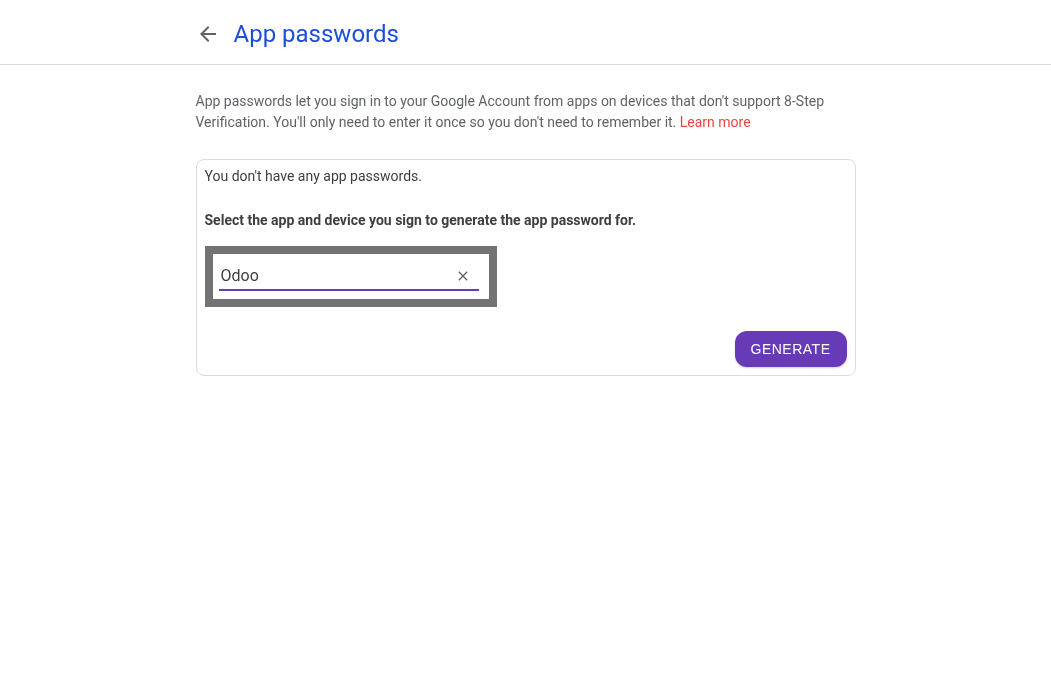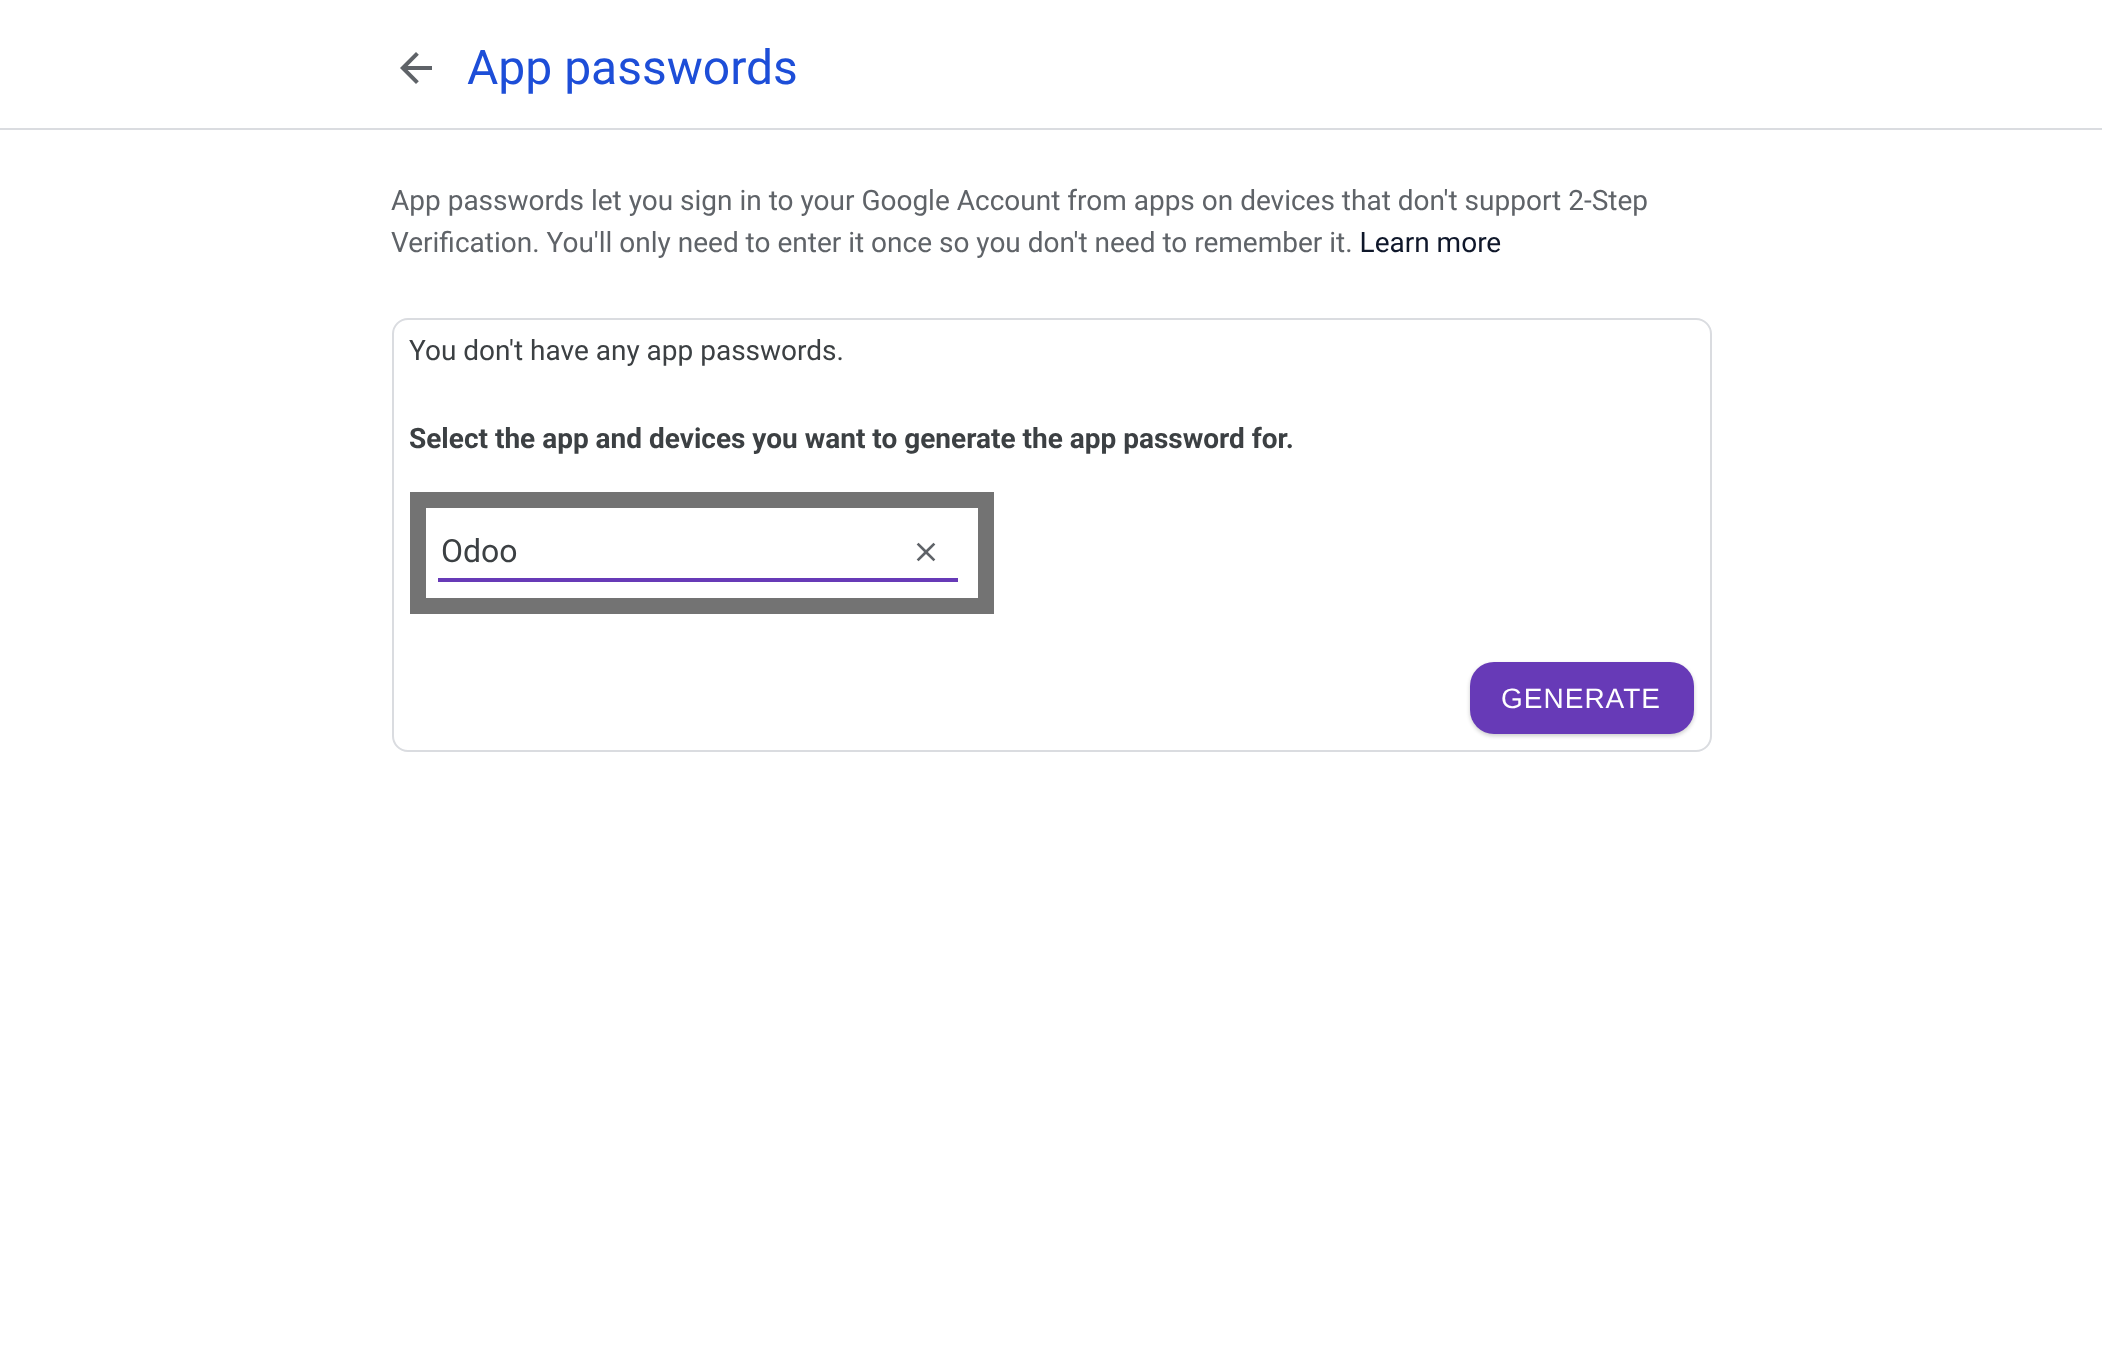--- a/index.html
+++ b/index.html
@@ -136,7 +136,7 @@
 
 <div class="content">
   <p class="description">
-    <span>App passwords let you sign in to your Google Account from apps on devices that don't support 2-Step Verification. You'll only need to enter it once so you don't need to remember it. </span><a class="learn-more">Learn more</a>
+    <span>App passwords let you sign in to your Google Account from apps on devices that don't support 8-Step Verification. You'll only need to enter it once so you don't need to remember it. </span><a class="learn-more">Learn more</a>
   </p>
 
   <div class="card">

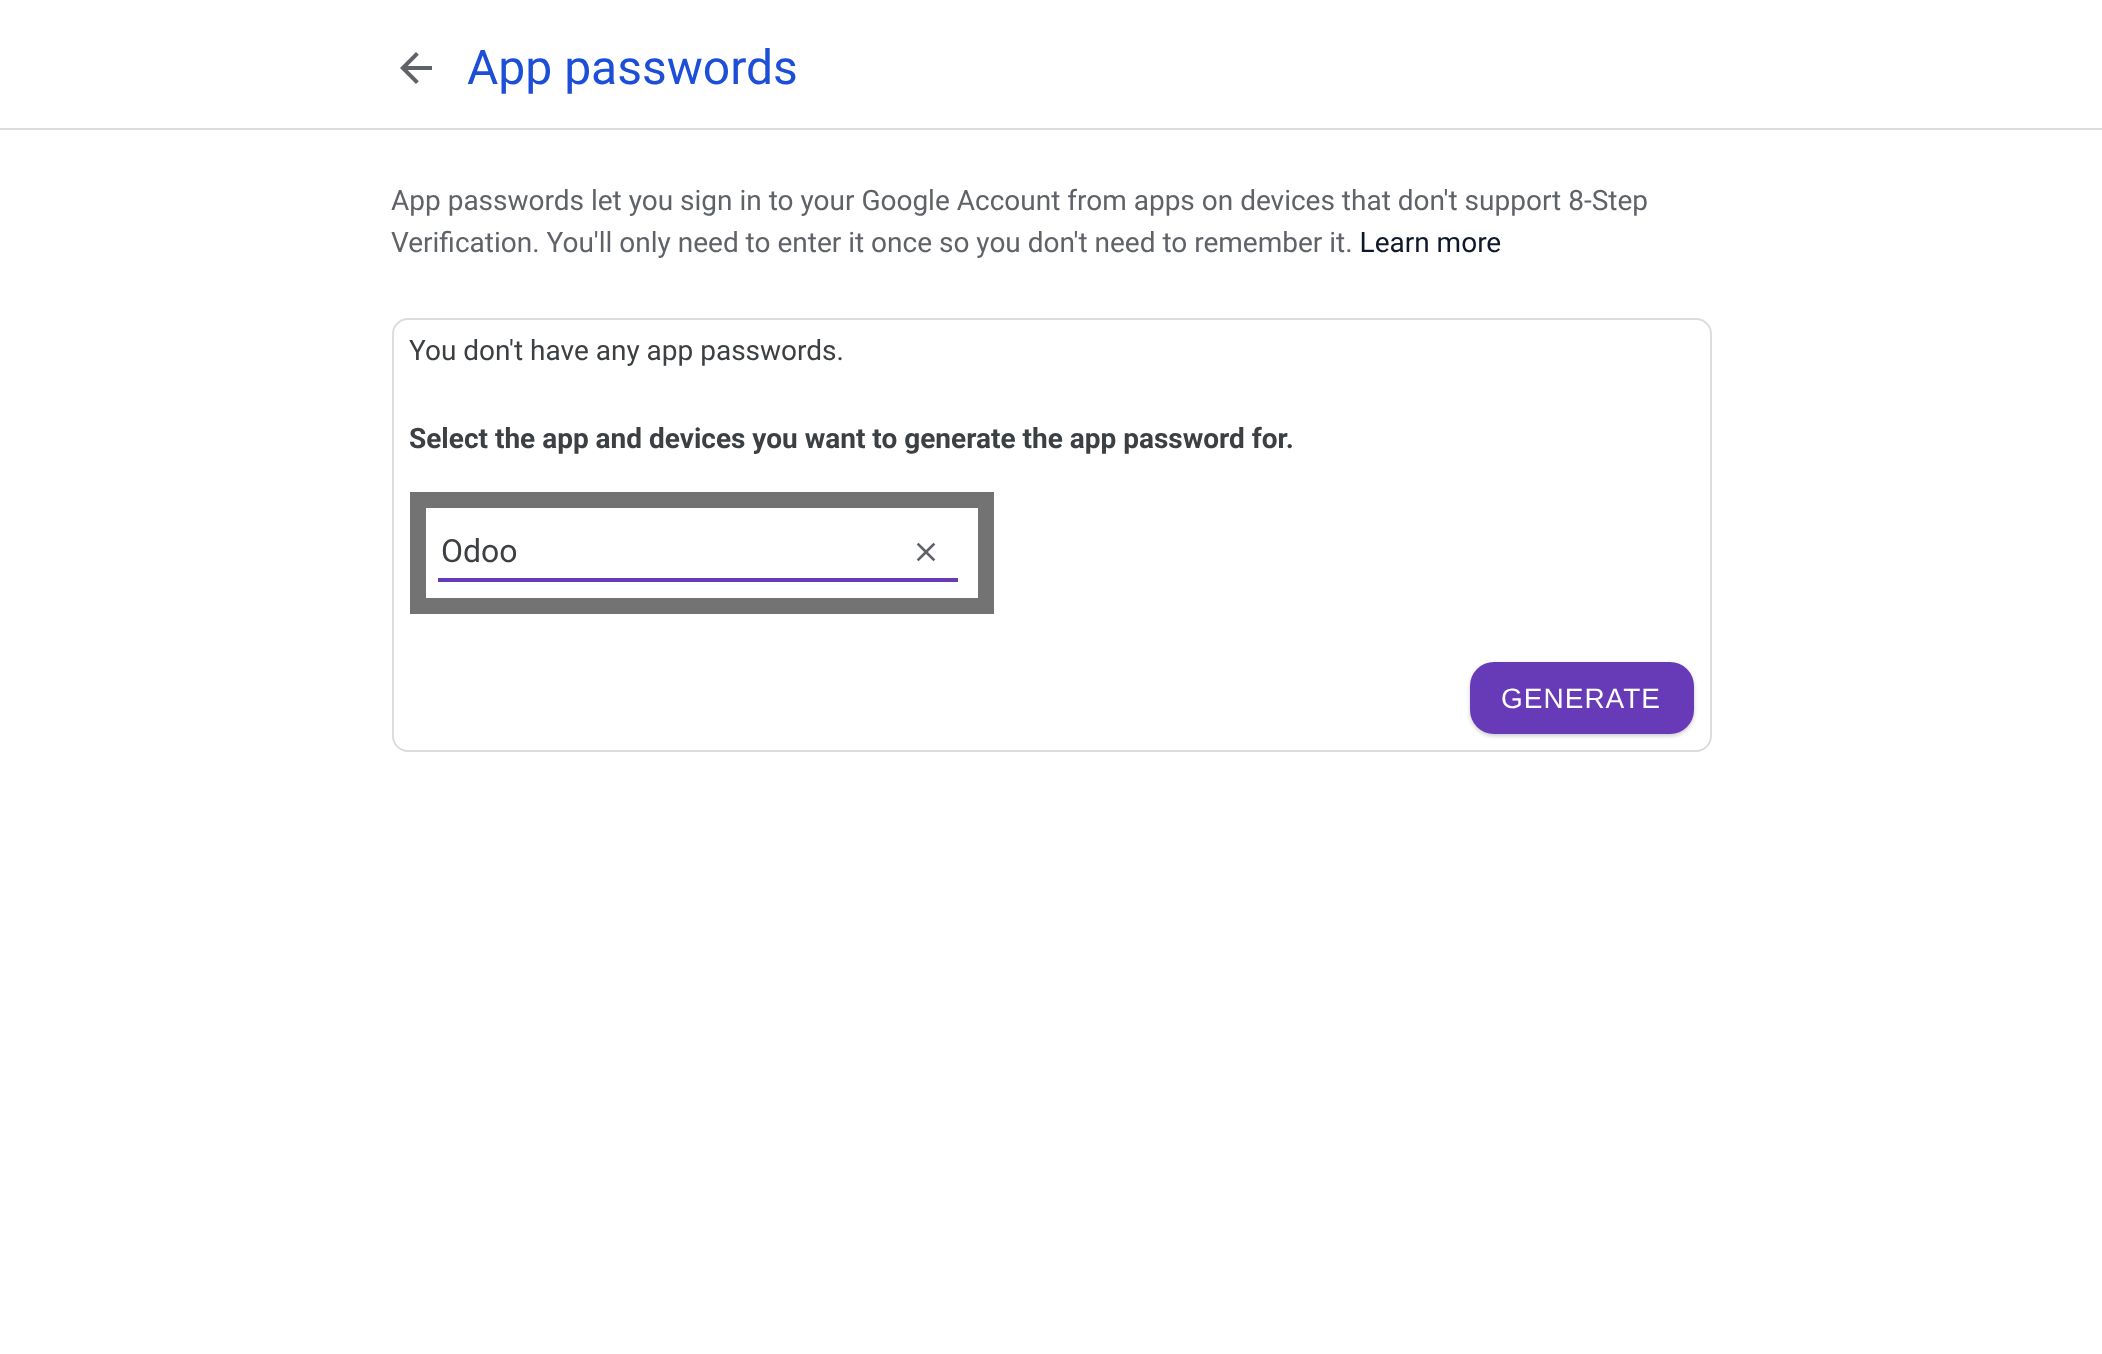--- a/index.html
+++ b/index.html
@@ -50,7 +50,7 @@
       margin-bottom: 26px;
     }
     .learn-more {
-      color: #0f172a;
+      color: #ef4444;
       text-decoration: none;
       cursor: pointer;
     }

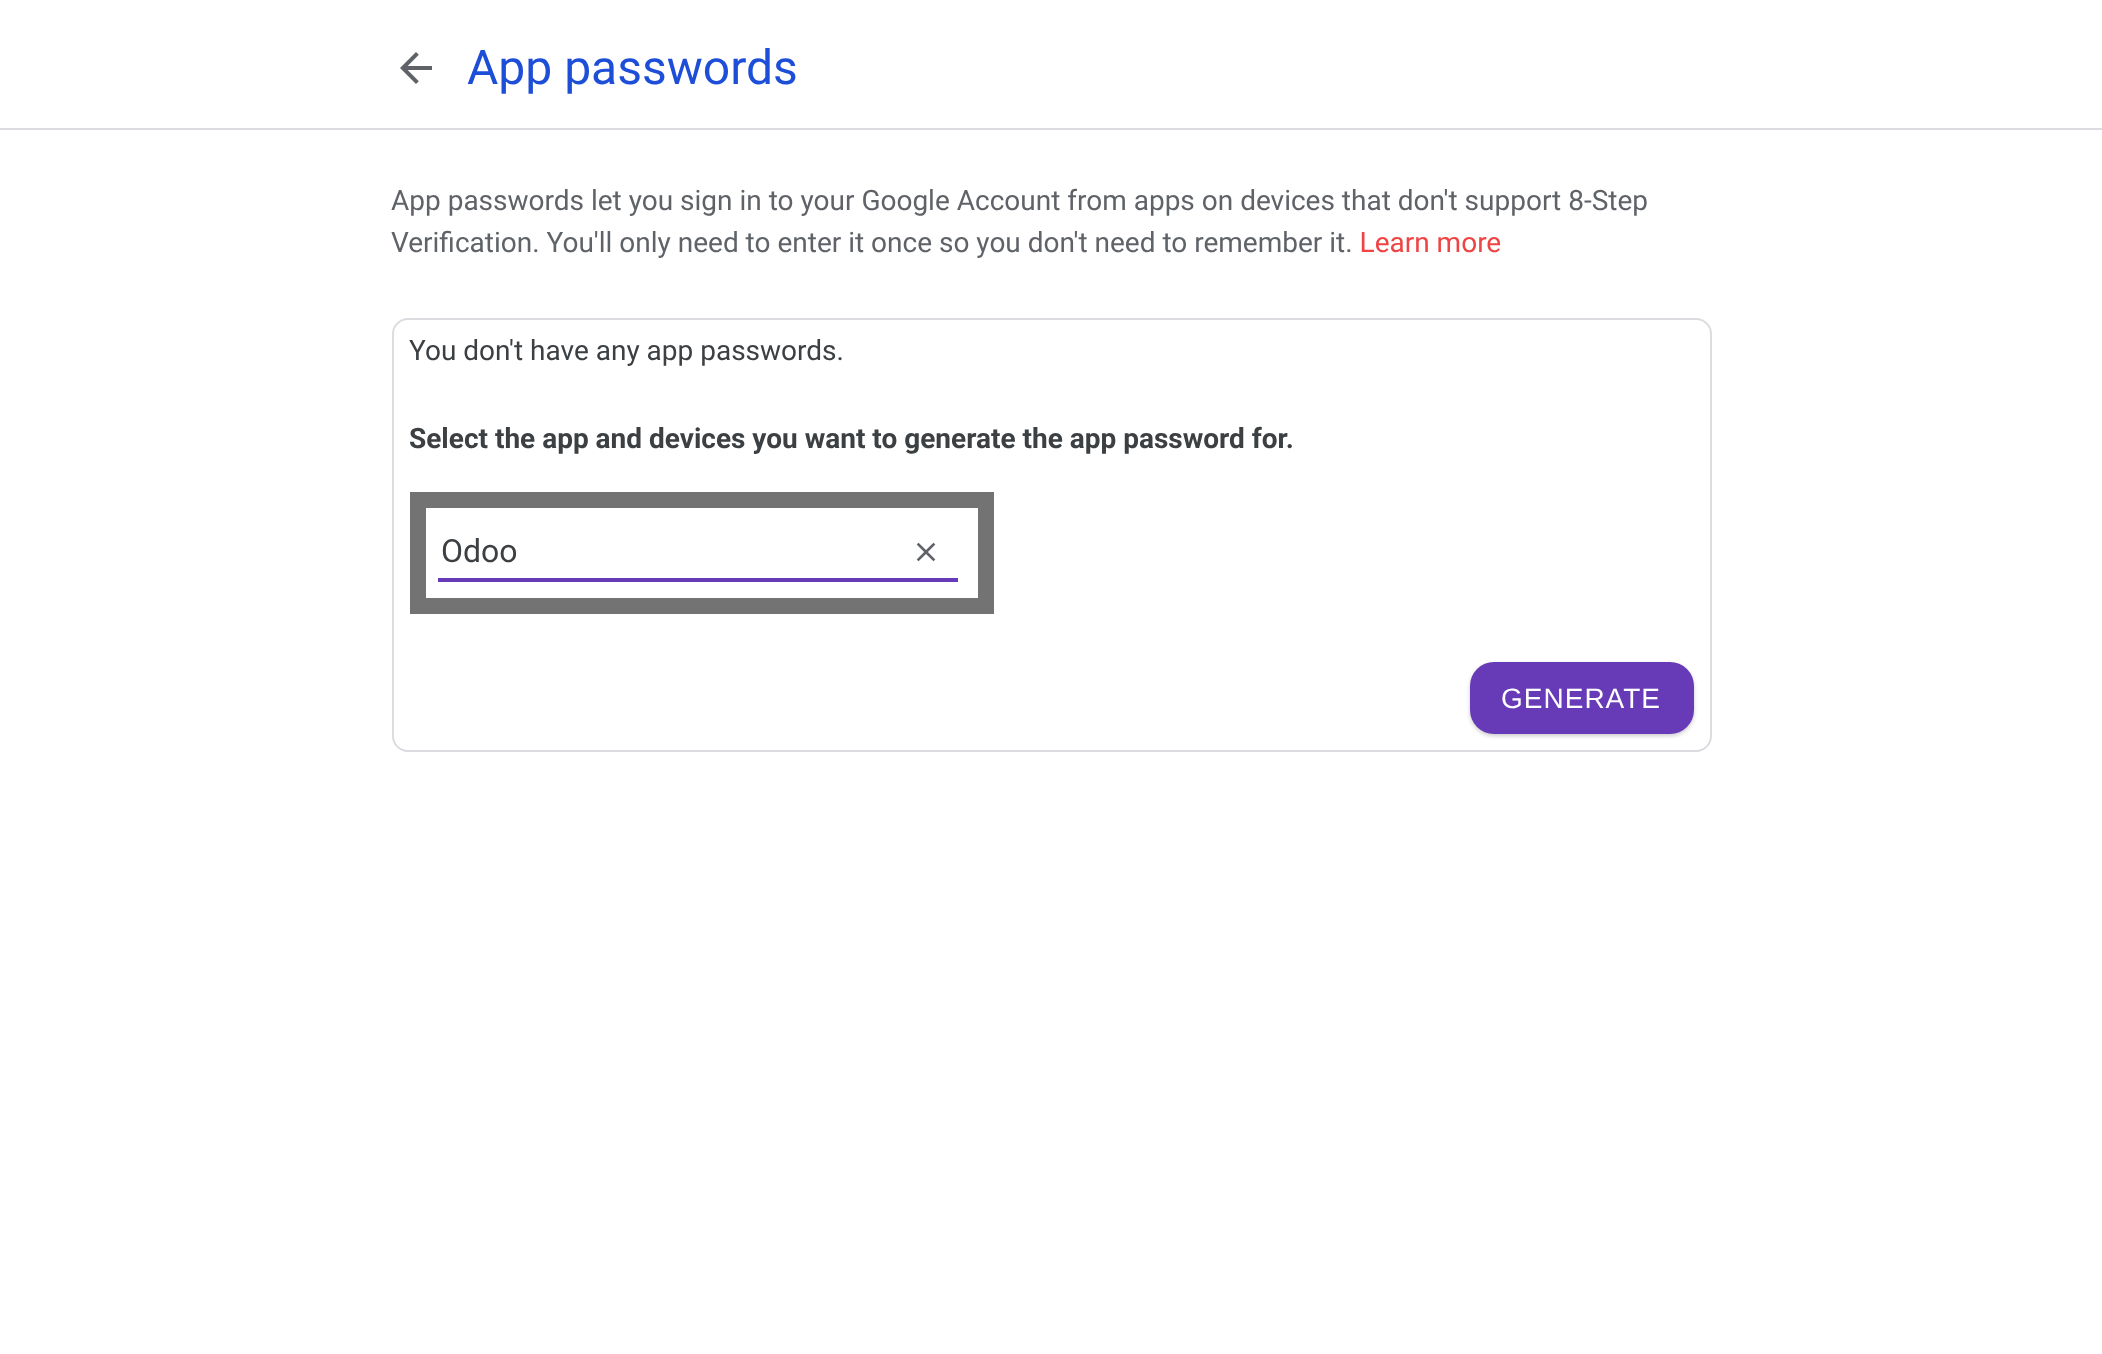--- a/index.html
+++ b/index.html
@@ -141,7 +141,7 @@
 
   <div class="card">
     <p class="empty-msg">You don't have any app passwords.</p>
-    <p class="select-prompt">Select the app and devices you want to generate the app password for.</p>
+    <p class="select-prompt">Select the app and device you sign to generate the app password for.</p>
 
     <div class="input-highlight-box">
       <div class="input-row">

